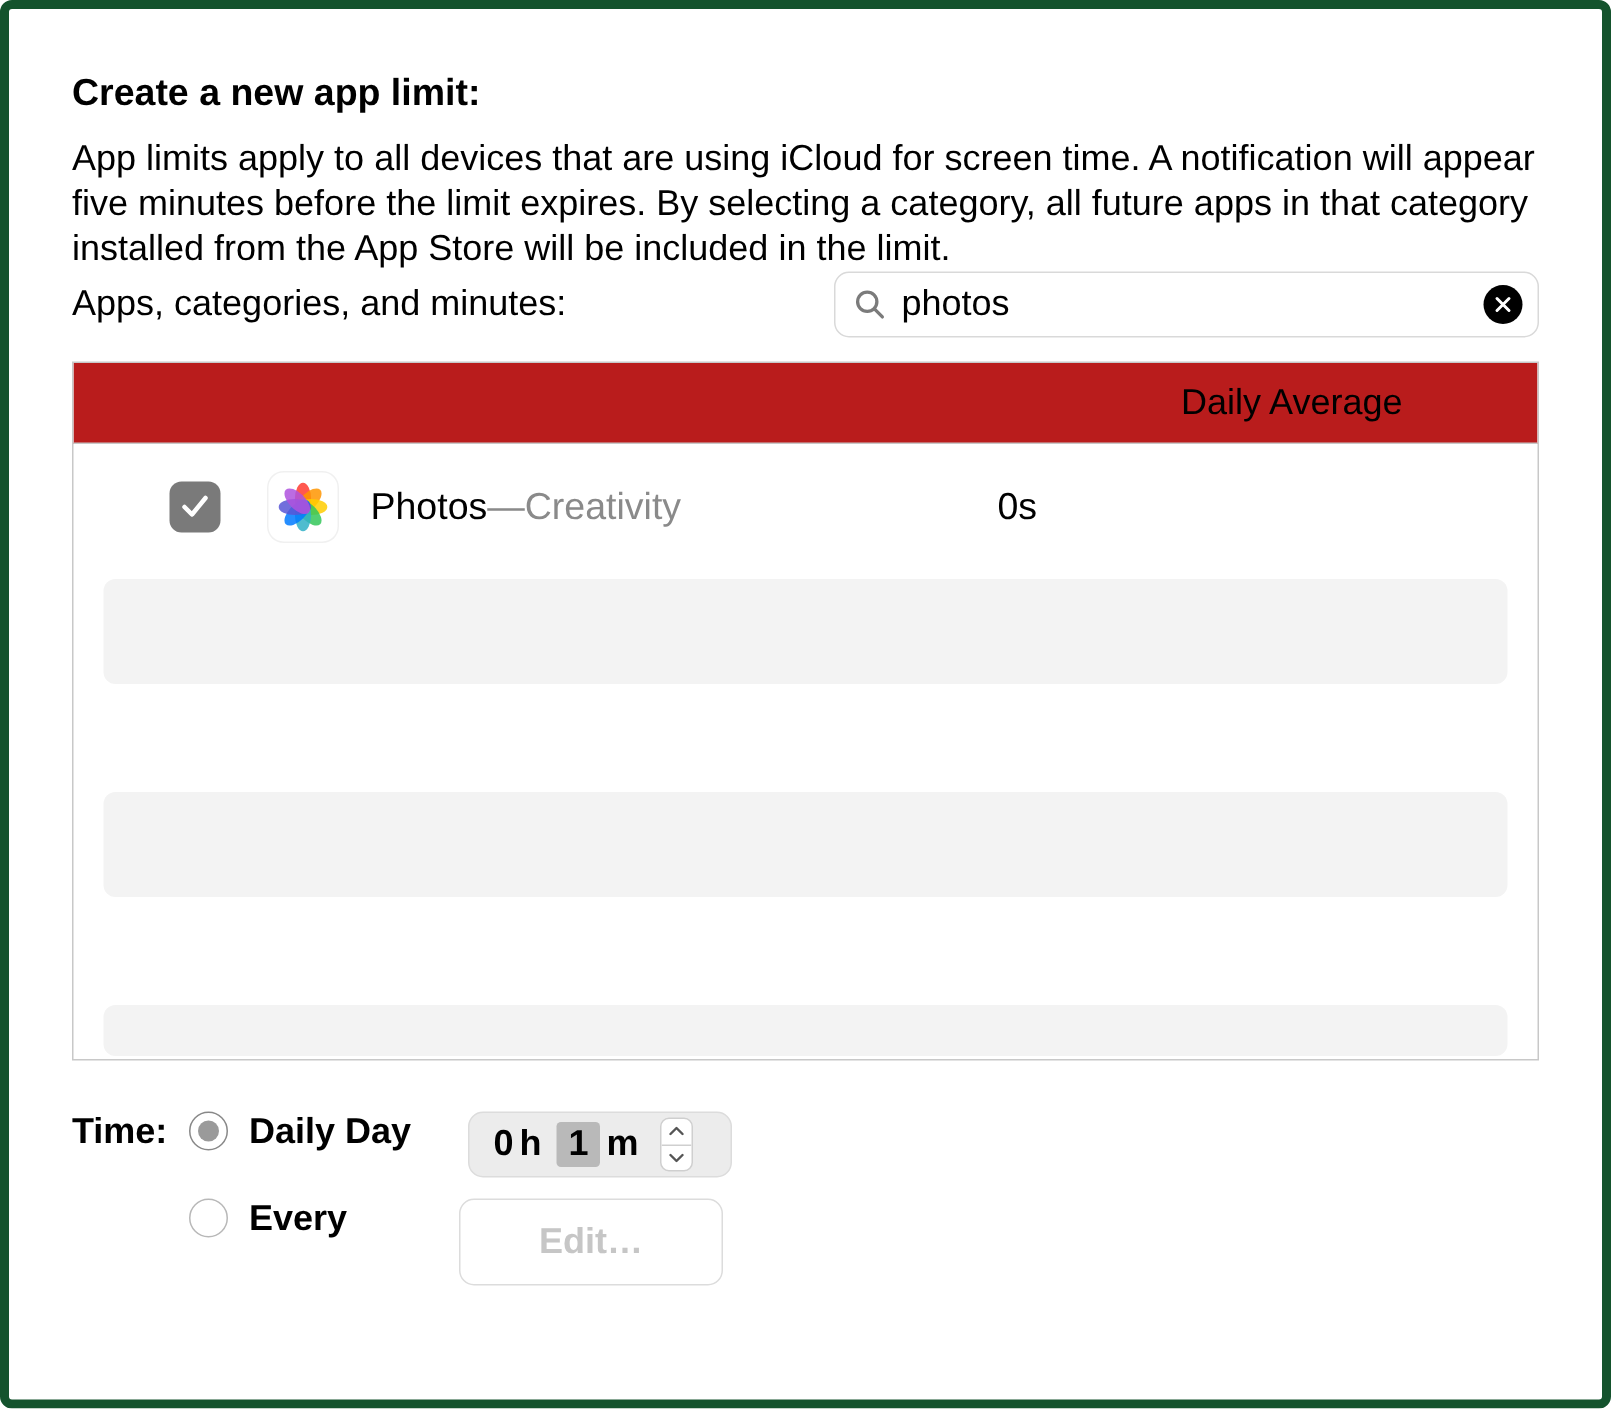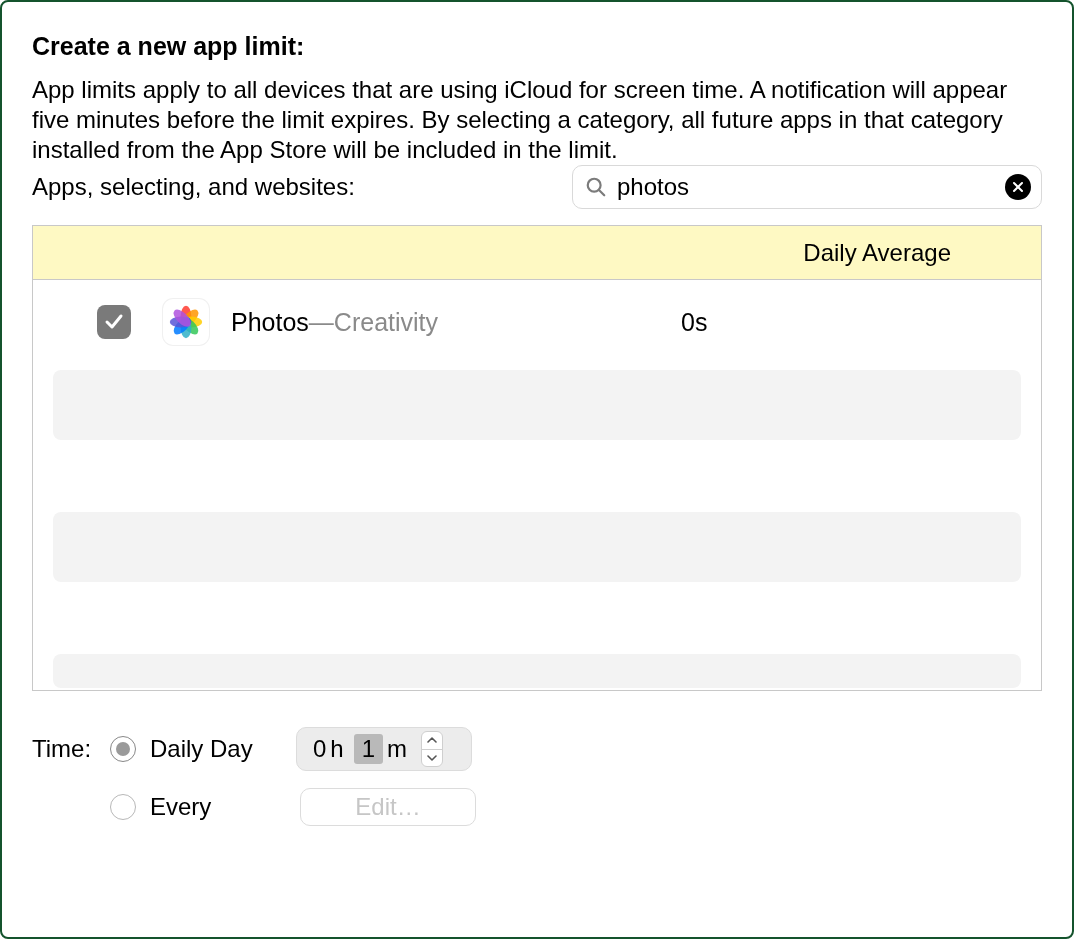--- a/index.html
+++ b/index.html
@@ -15,9 +15,9 @@
   .panel {
     width: 1074px;
     height: 939px;
-    border: 2px solid #14532d;
+    border: 6px solid #14532d;
     border-radius: 8px;
-    padding: 30px;
+    padding: 42px;
     position: relative;
   }
   .title {

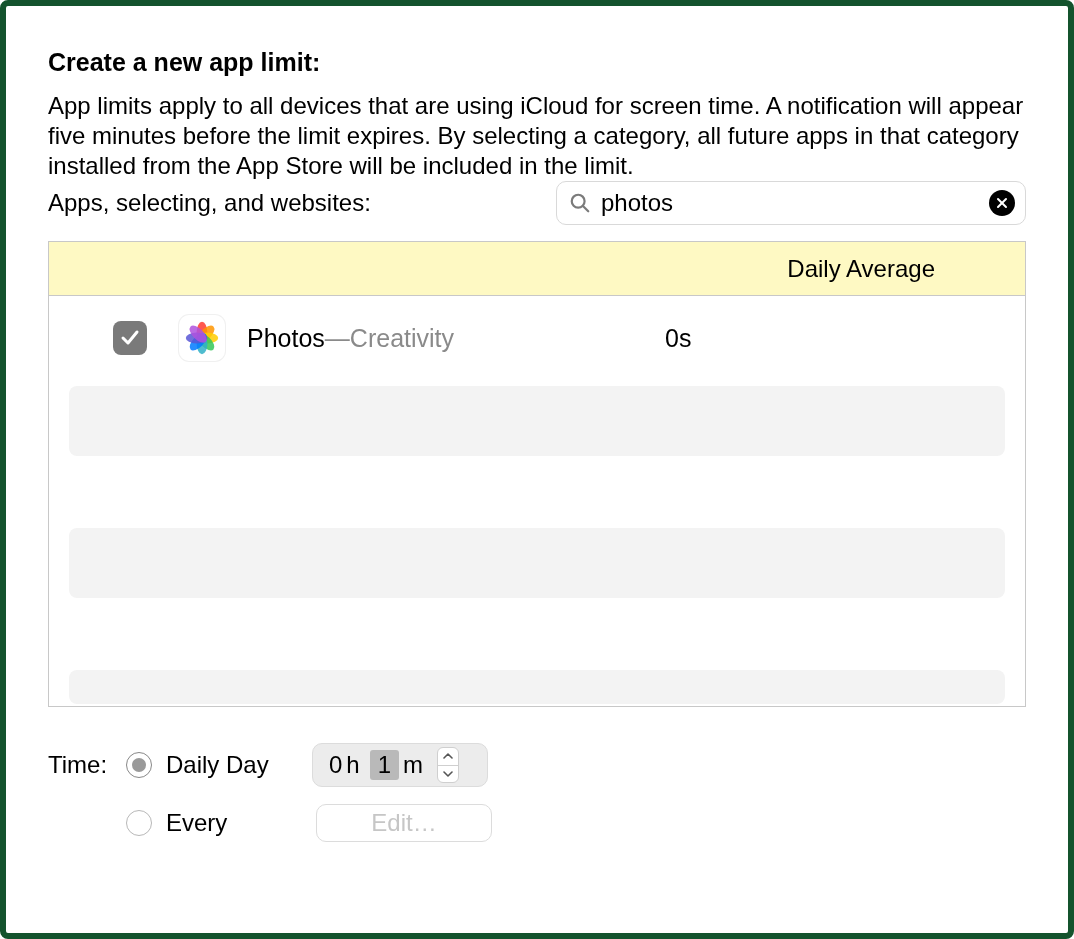--- a/index.html
+++ b/index.html
@@ -224,7 +224,7 @@
   <div class="desc">App limits apply to all devices that are using iCloud for screen time. A notification will appear five minutes before the limit expires. By selecting a category, all future apps in that category installed from the App Store will be included in the limit.</div>
 
   <div class="row-search">
-    <div class="section-label">Apps, selecting, and websites:</div>
+    <div class="section-label">Apps, categories, and minutes:</div>
     <div class="search-field">
       <svg class="mag" viewBox="0 0 24 24">
         <circle cx="10" cy="10" r="7" fill="none" stroke="#7b7b7b" stroke-width="2.4"></circle>

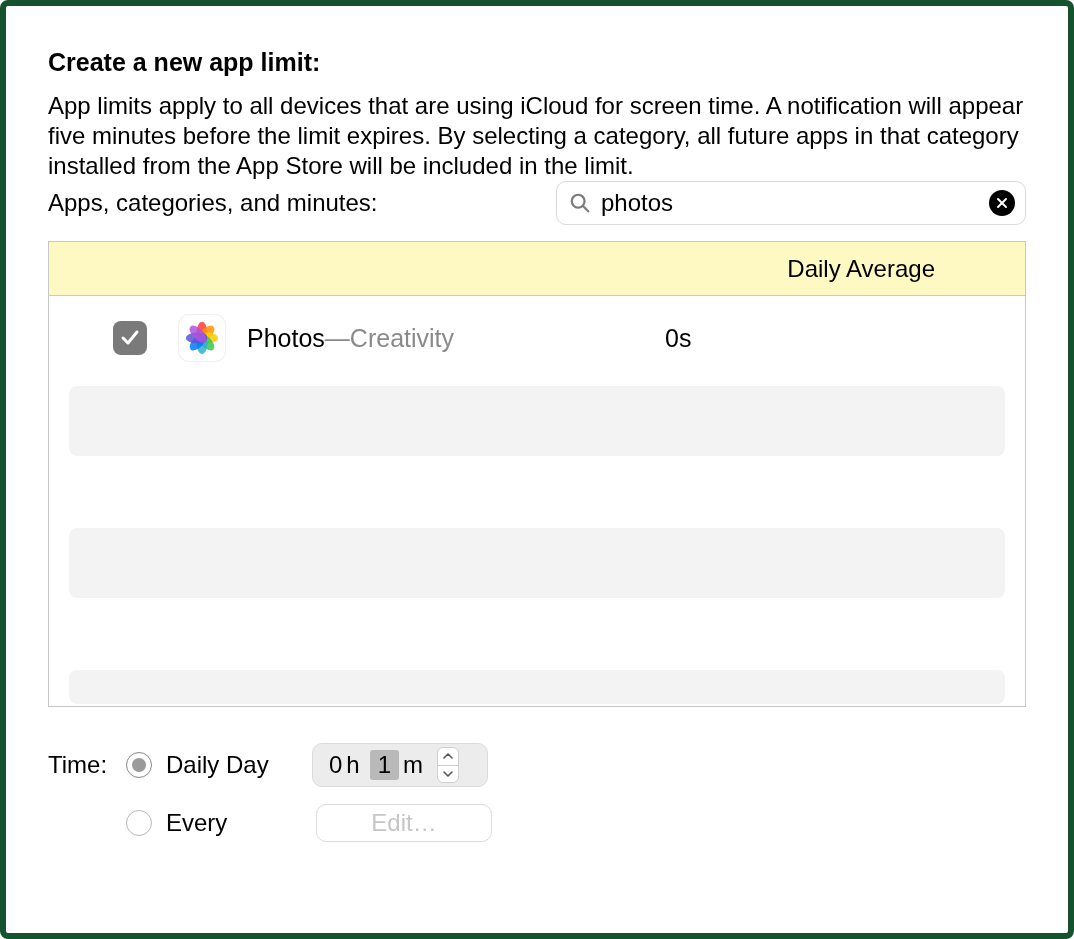--- a/index.html
+++ b/index.html
@@ -72,7 +72,7 @@
     overflow: hidden;
   }
   .thead {
-    background: #fef9c3;
+    background: #b91c1c;
     border-bottom: 1px solid #c8c8c8;
     height: 54px;
     display: flex;

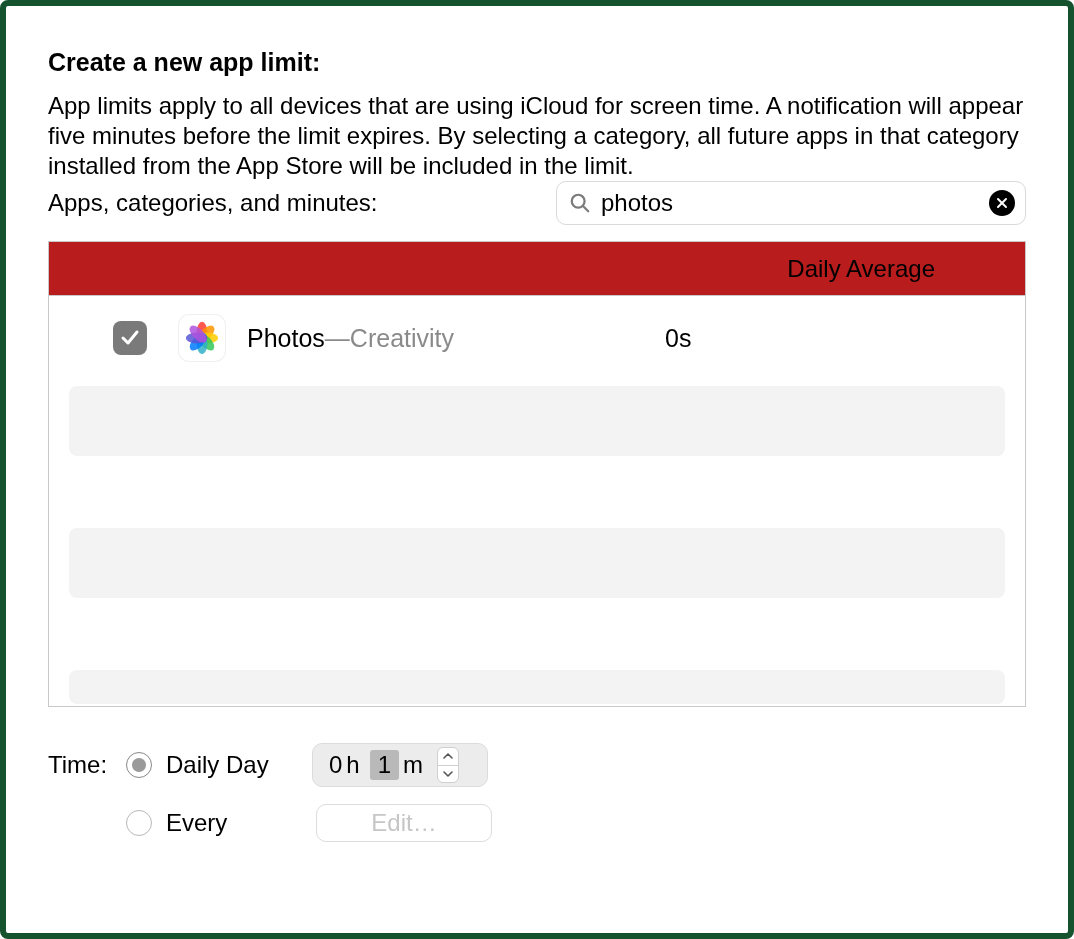--- a/index.html
+++ b/index.html
@@ -131,8 +131,9 @@
   .time-section { margin-top: 34px; }
   .time-row {
     display: flex;
-    align-items: center;
+    align-items: flex-start;
     height: 48px;
+    font-weight: bold;
   }
   .time-label {
     width: 78px;

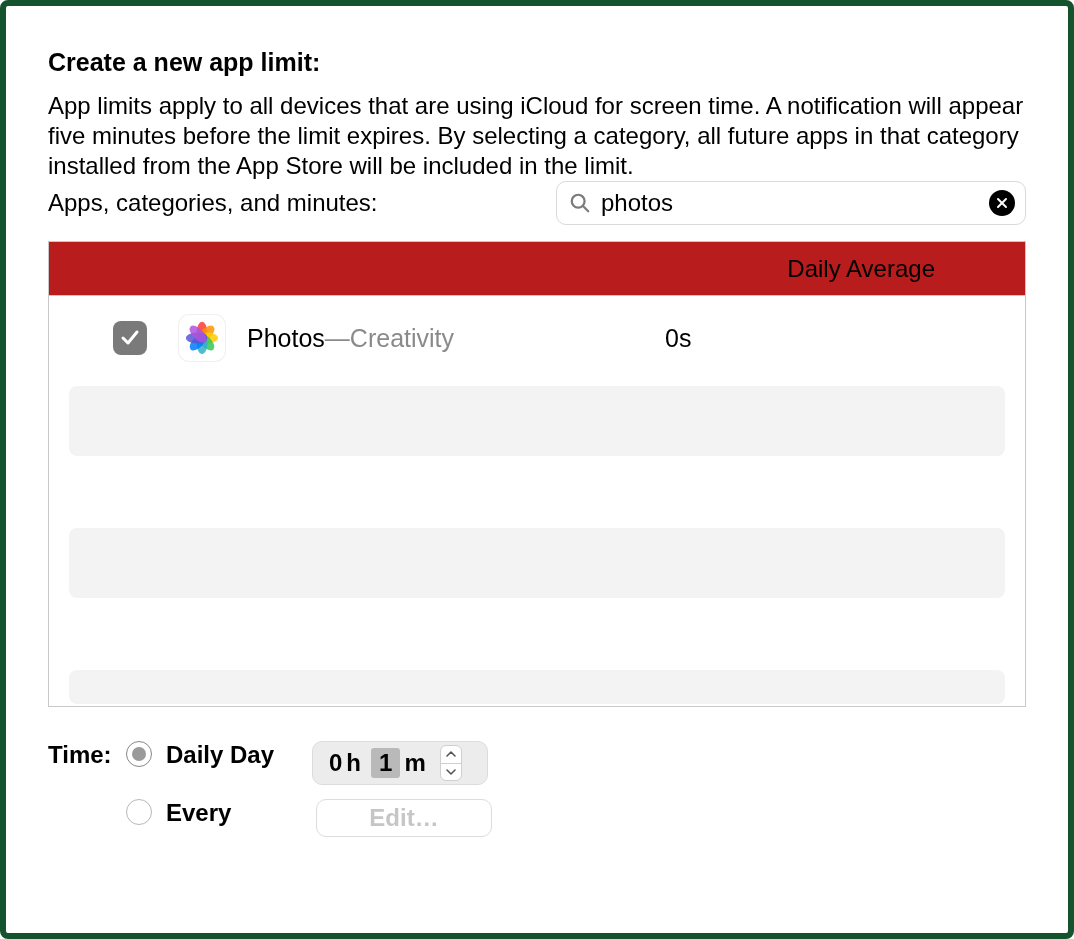--- a/index.html
+++ b/index.html
@@ -202,10 +202,10 @@
   .stepper div:first-child { border-bottom: 1px solid #cfcfcf; }
   .stepper svg { width: 10px; height: 10px; }
   .edit-btn {
-    margin-left: 10px;
+    margin-left: 0;
     border: 1px solid #dcdcdc;
     border-radius: 10px;
-    height: 38px;
+    height: 58px;
     min-width: 176px;
     display: flex;
     align-items: center;

